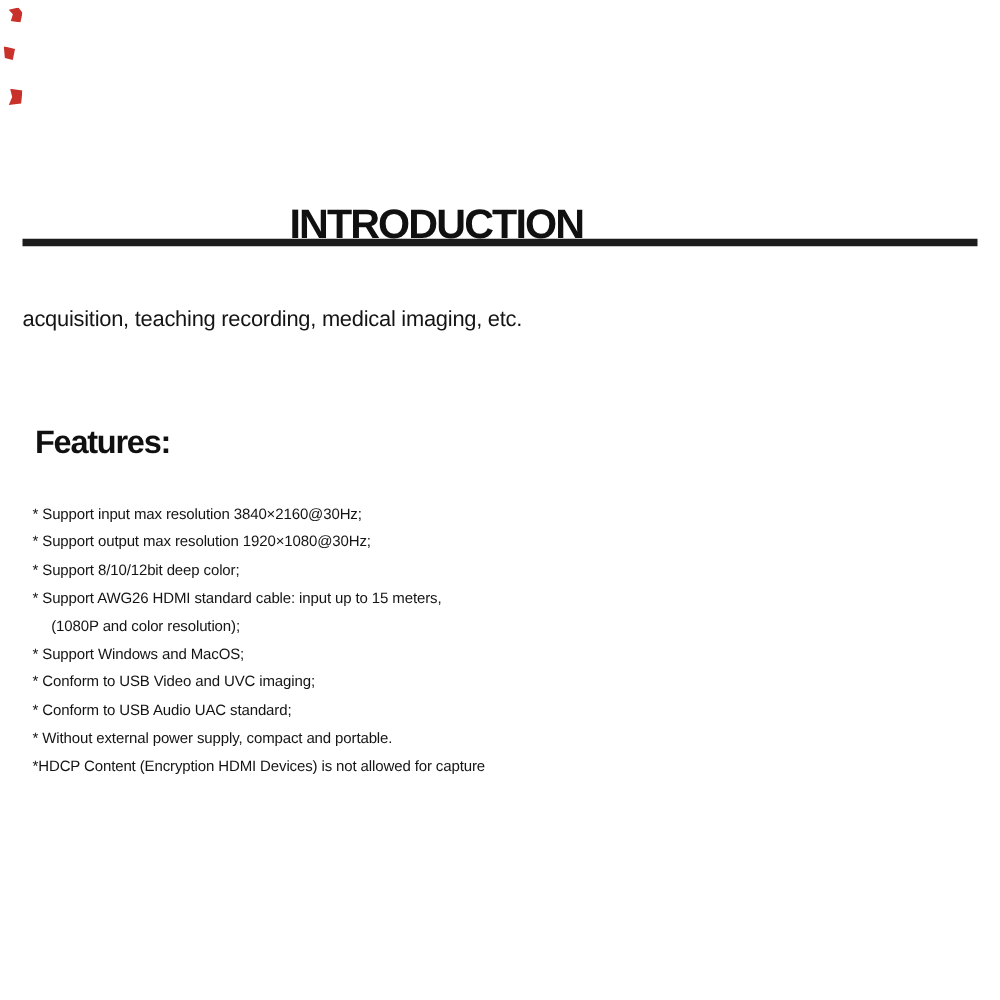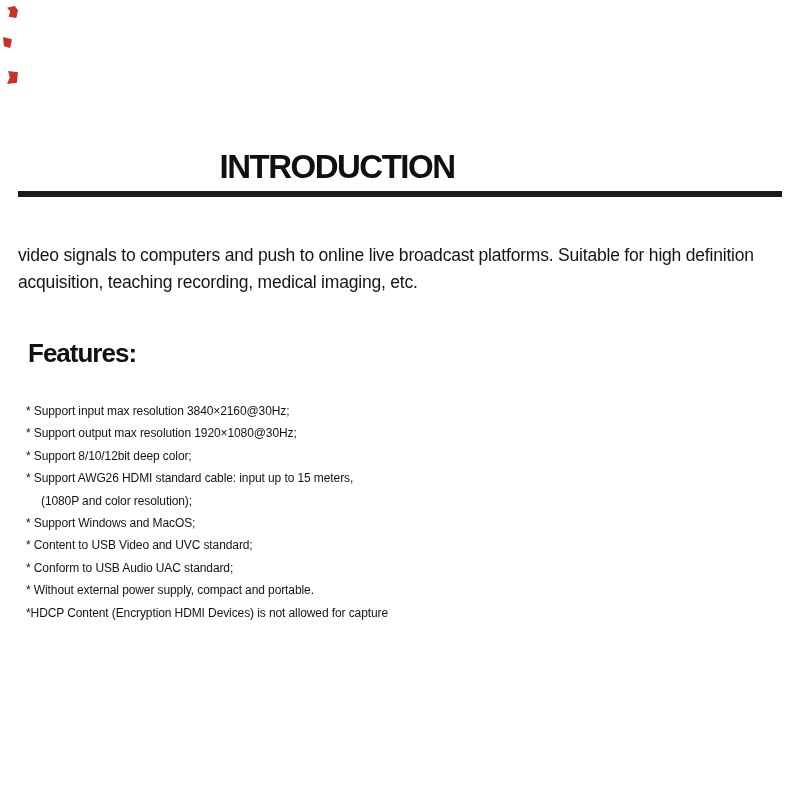--- a/index.html
+++ b/index.html
@@ -29,7 +29,7 @@
     width: 696px;
     box-sizing: border-box;
     padding-right: 22px;           
-    margin: 0;
+    margin: 12px;
     text-align: center;
     font-size: 33px;
     line-height: 38px;

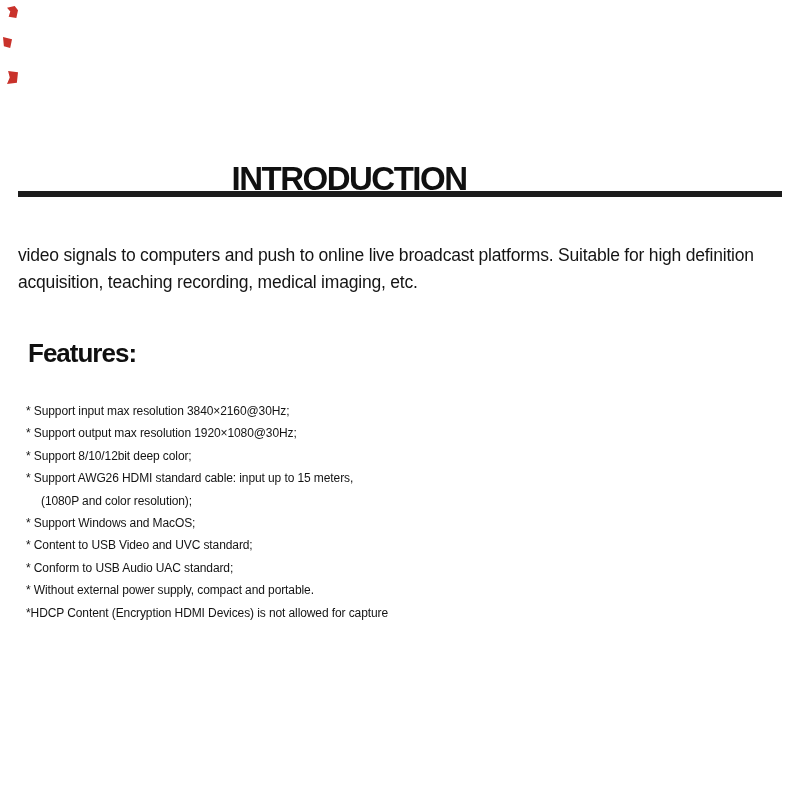--- a/index.html
+++ b/index.html
@@ -114,7 +114,6 @@
 
 
   <div class="intro-rest">
-    <div>video signals to computers and push to online live broadcast platforms. Suitable for high definition</div>
     <div>acquisition, teaching recording, medical imaging, etc.</div>
   </div>
 

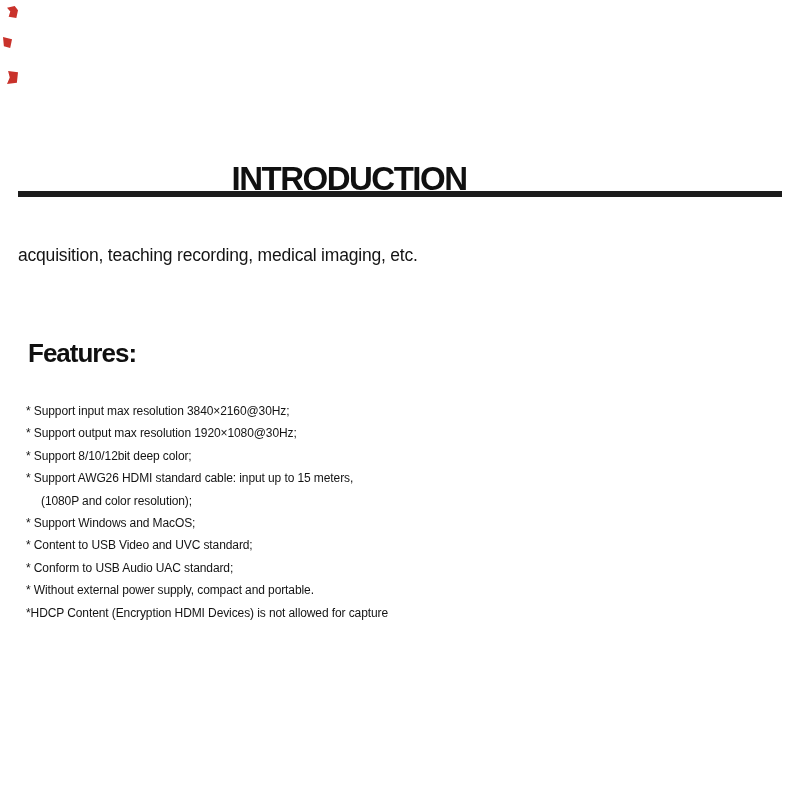--- a/index.html
+++ b/index.html
@@ -126,7 +126,7 @@
     <div class="feature-item">* Support AWG26 HDMI standard cable: input up to 15 meters,</div>
     <div class="feature-item indent">(1080P and color resolution);</div>
     <div class="feature-item">* Support Windows and MacOS;</div>
-    <div class="feature-item">* Content to USB Video and UVC standard;</div>
+    <div class="feature-item">* Conform to USB Video and UVC imaging;</div>
     <div class="feature-item">* Conform to USB Audio UAC standard;</div>
     <div class="feature-item">* Without external power supply, compact and portable.</div>
     <div class="feature-item">*HDCP Content (Encryption HDMI Devices) is not allowed for capture</div>

